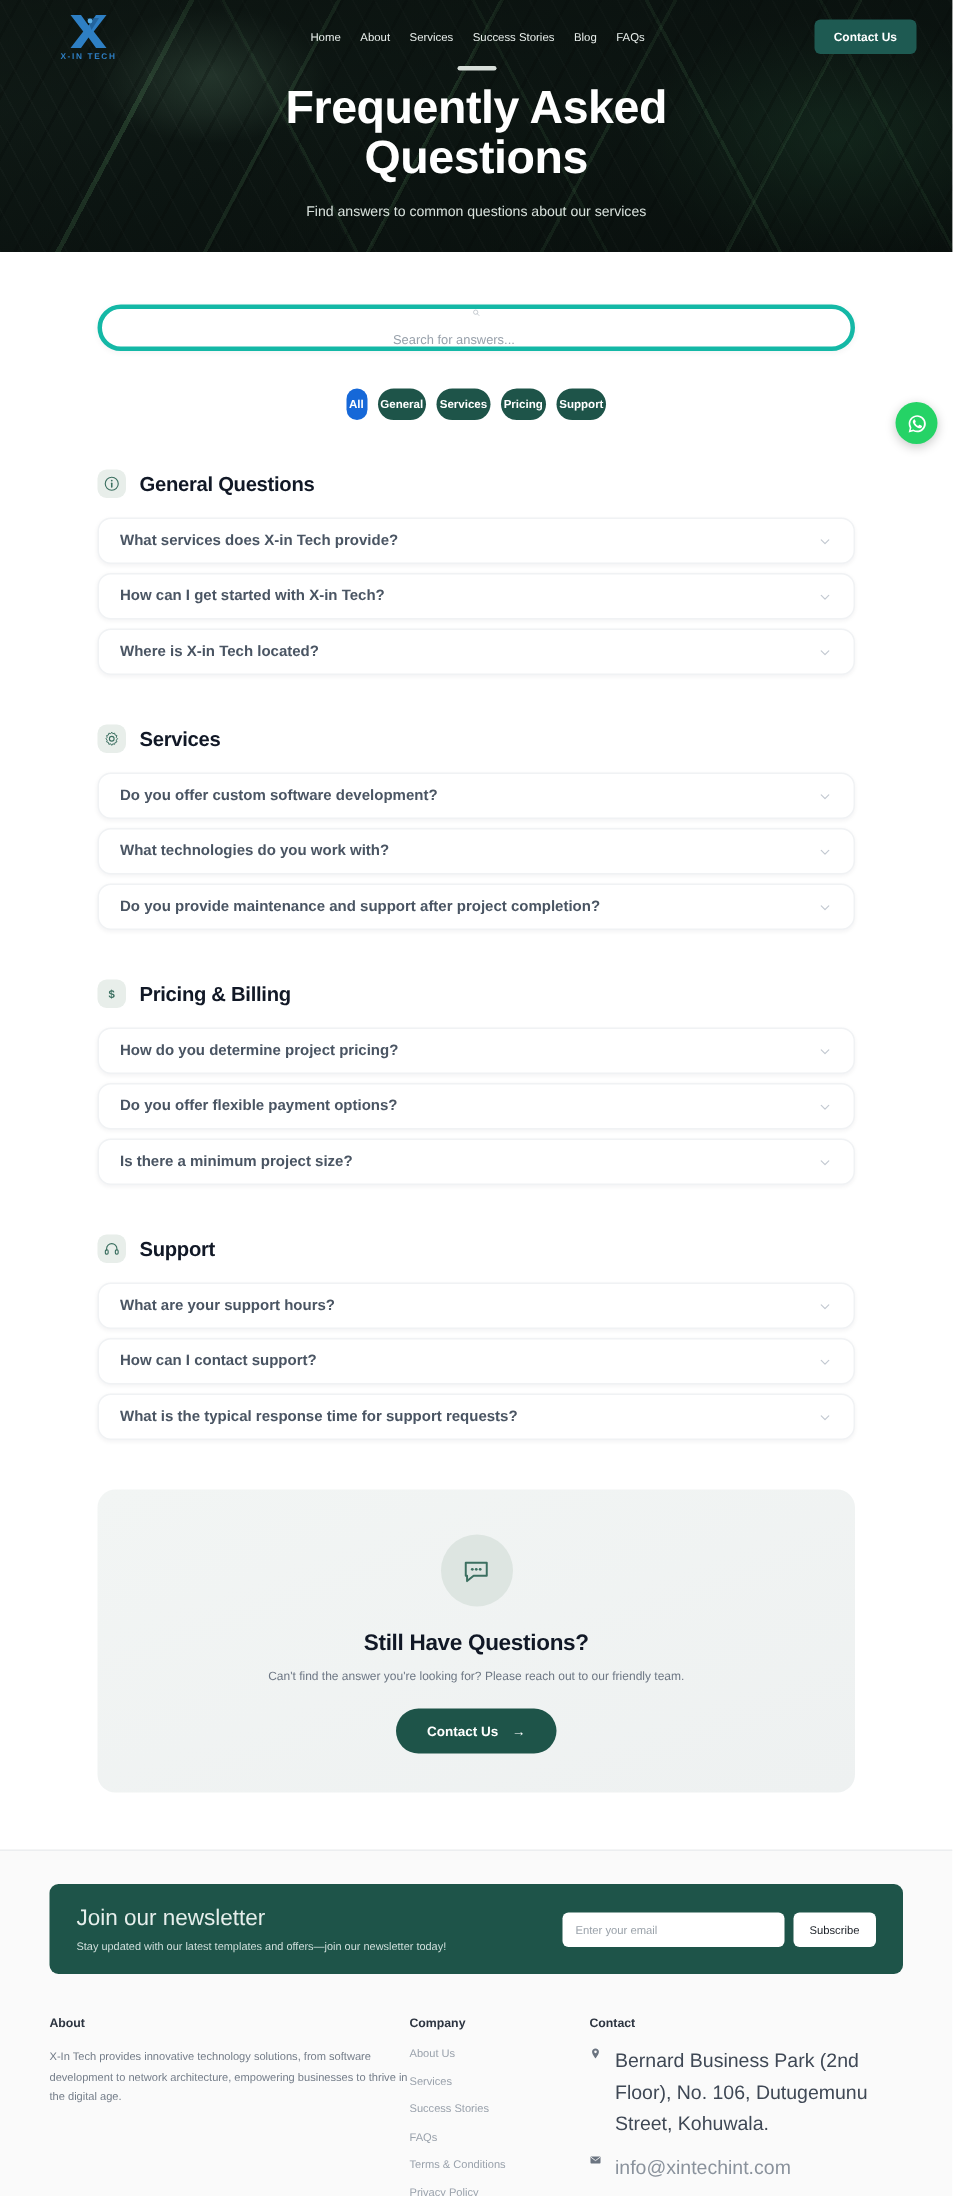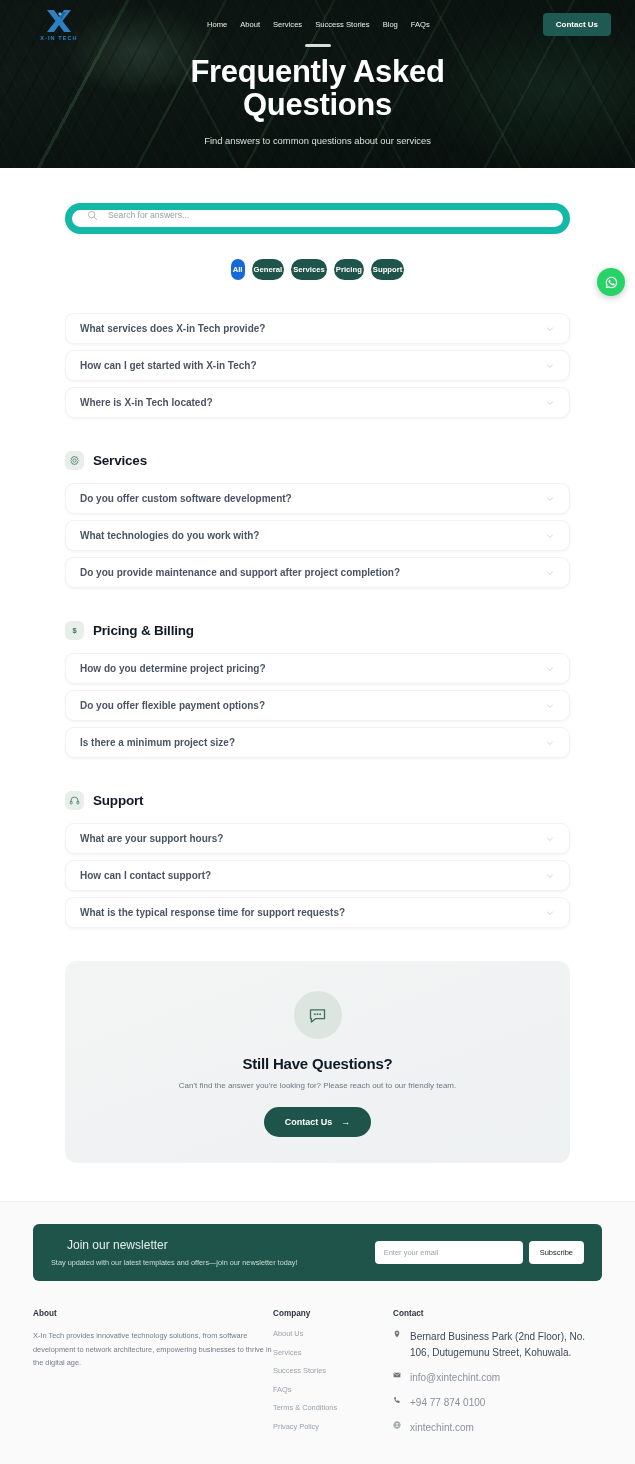--- a/index.html
+++ b/index.html
@@ -72,10 +72,11 @@
   .main { padding: 0 65px; background: #fff; }
   .search-wrap { padding-top: 35px; }
   .search-box {
-    display: flex; align-items: flex-start; gap: 10px;
-    height: 31px; background: #fff; border: 7px solid #14b8a6;
+    display: flex; align-items: center; gap: 10px;
+    height: 31px; background: #fff; border: 3px solid #14b8a6;
     border-radius: 16px; padding: 0 15px;
     box-shadow: 0 1px 4px rgba(16,24,40,.055);
+    flex-direction: column;
   }
   .search-box input {
     flex: 1; border: none; outline: none; font-size: 8.6px; color: #3d4752;

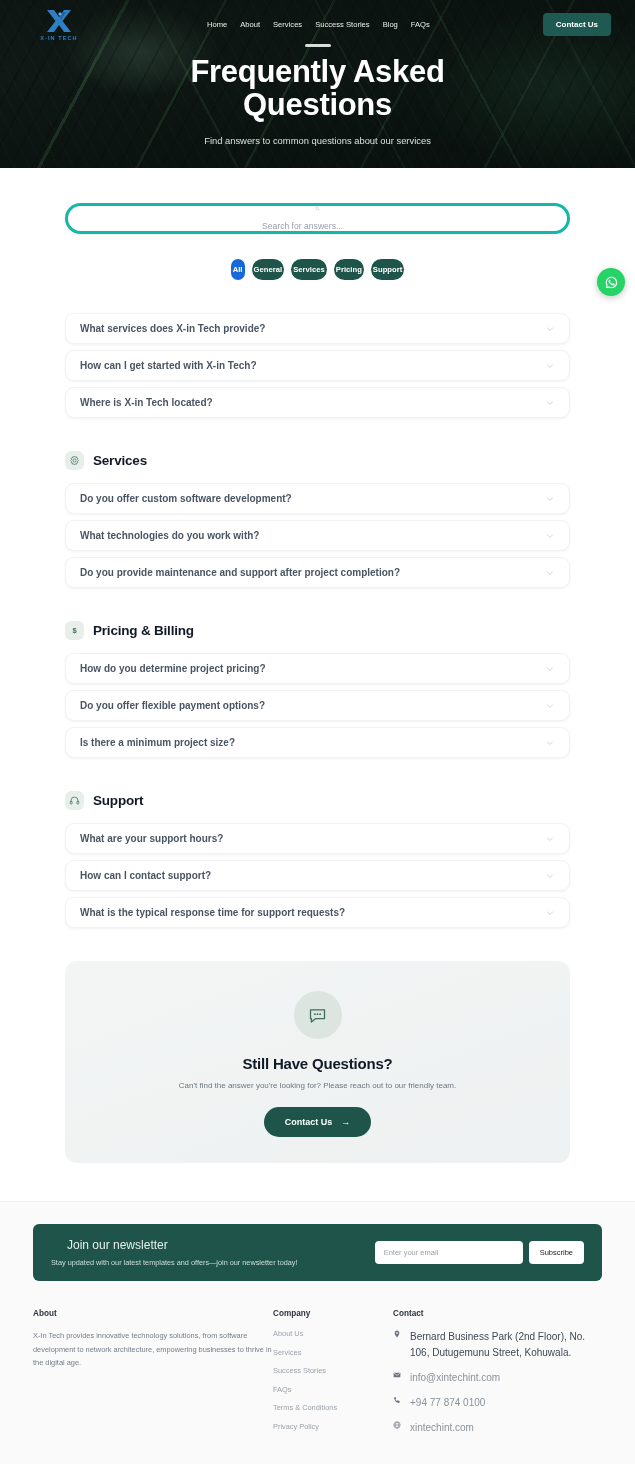--- a/index.html
+++ b/index.html
@@ -229,6 +229,16 @@
     </div>
 
     <section class="section">
+      <div class="section-head">
+        <span class="sec-icon">
+          <svg viewBox="0 0 16 16">
+              <circle cx="8" cy="8" r="6.3" fill="none" stroke="#3b6f60" stroke-width="1.1"></circle>
+              <circle cx="8" cy="4.9" r=".85" fill="#3b6f60"></circle>
+              <rect x="7.25" y="6.8" width="1.5" height="5" rx=".7" fill="#3b6f60"></rect>
+            </svg>
+        </span>
+        <h2 class="sec-title">General Questions</h2>
+      </div>
       <div class="faq">
         <span class="faq-q">What services does X-in Tech provide?</span>
         <svg class="chev" viewBox="0 0 16 16">

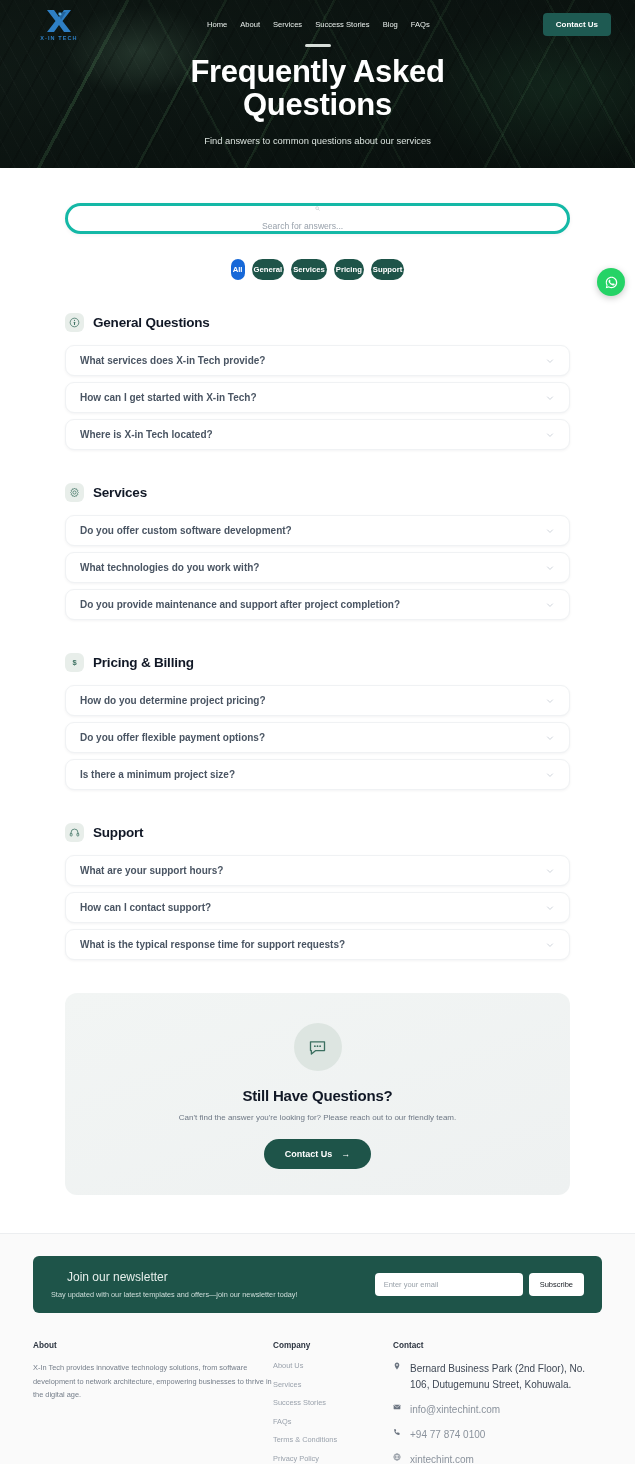--- a/index.html
+++ b/index.html
@@ -135,7 +135,7 @@
     background: #1e5449; border-radius: 6px; padding: 14px 18px;
     display: flex; align-items: center; justify-content: space-between; gap: 16px;
   }
-  .nl-title { font-size: 12px; font-weight: 400; color: #e5eeeb; margin-left: 16px; }
+  .nl-title { font-size: 15px; font-weight: 400; color: #e5eeeb; }
   .nl-sub { font-size: 7.3px; color: #cfdedb; margin-top: 6px; }
   .nl-form { display: flex; gap: 6px; flex: none; }
   .nl-form input {

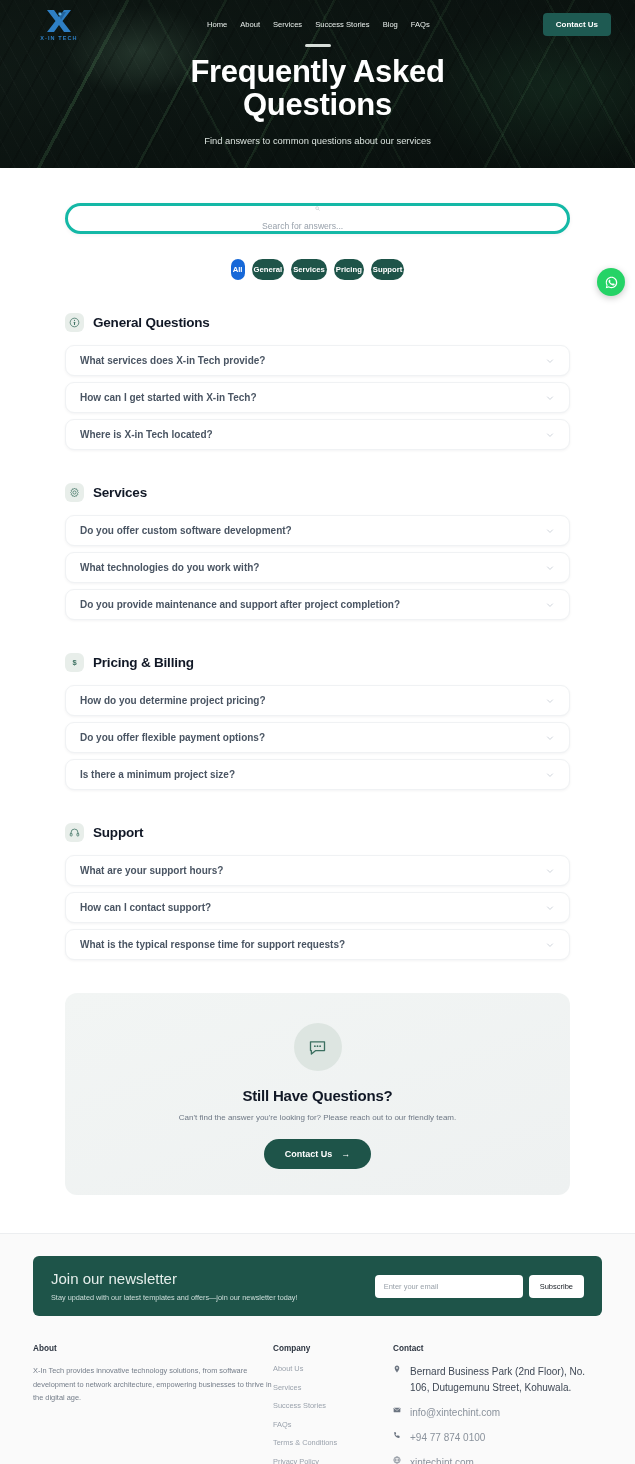--- a/index.html
+++ b/index.html
@@ -158,7 +158,7 @@
   .crow { display: flex; gap: 8px; margin-bottom: 9px; align-items: flex-start; }
   .cicon { width: 9px; flex: none; padding-top: 1px; color: #8e96a1; }
   .cicon svg { width: 8px; height: 8px; display: block; }
-  .ctext { font-size: 10px; color: #8a929c; line-height: 1.6; }
+  .ctext { font-size: 13px; color: #8a929c; line-height: 1.6; }
   .ctext.dark { color: #3f4855; }
 
   

